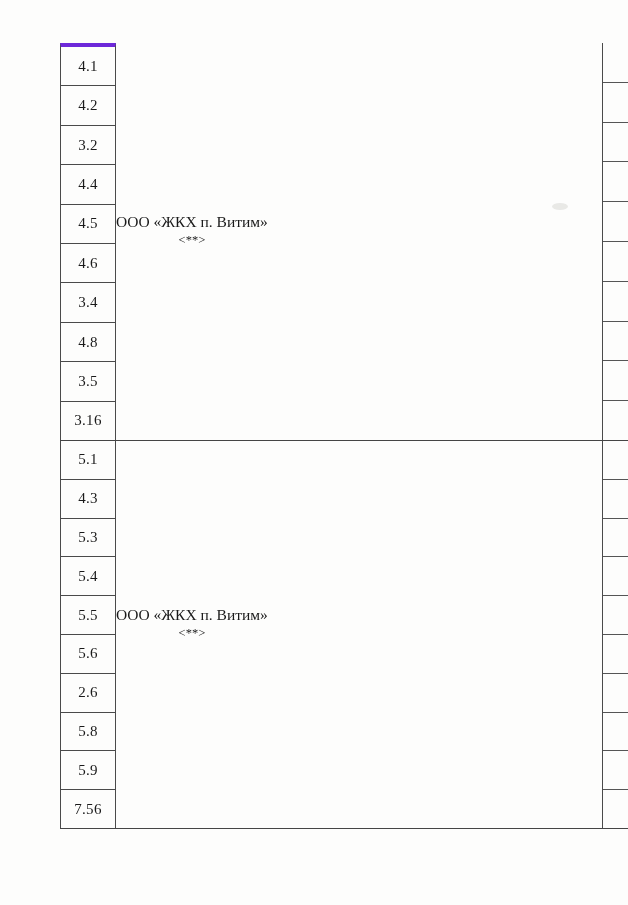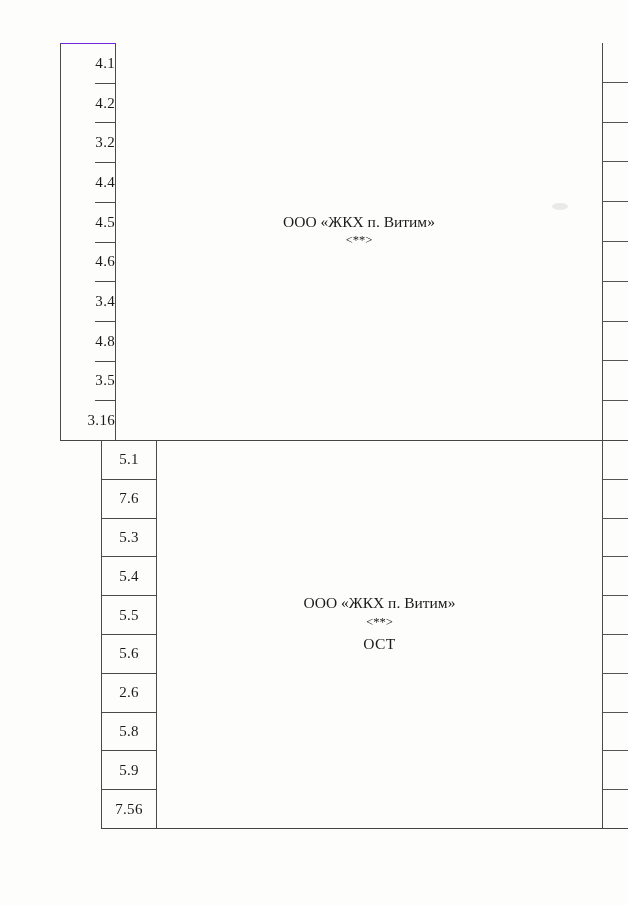--- a/index.html
+++ b/index.html
@@ -38,7 +38,7 @@
     display: flex;
     flex-direction: column;
   }
-  .section-4 .num-col { border-top: 1px solid #6d28d9; align-items: flex-end; }
+  .section-4 .num-col { border-top: 4px solid #6d28d9; }
   .num-row {
     flex: 1 1 0;
     box-sizing: border-box;

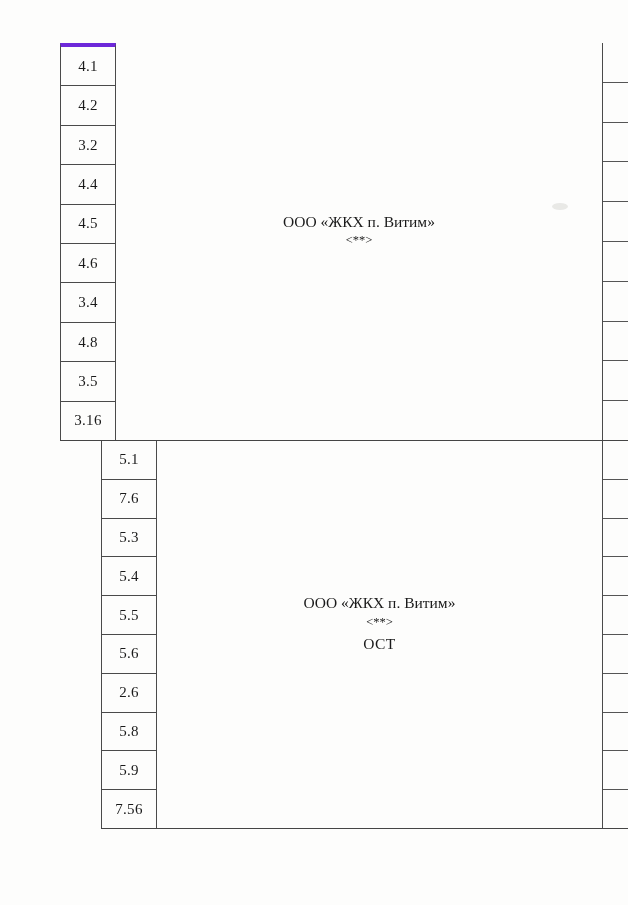--- a/index.html
+++ b/index.html
@@ -54,7 +54,7 @@
     flex: 1 1 auto;
     display: flex;
     align-items: center;
-    justify-content: center;
+    justify-content: flex-start;
   }
   .cell-text {
     text-align: center;

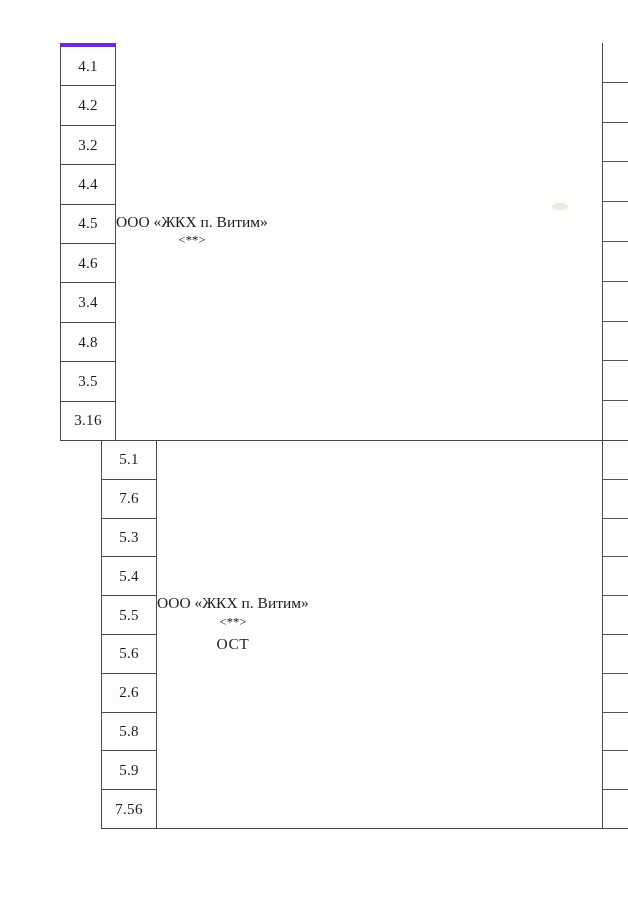--- a/index.html
+++ b/index.html
@@ -29,7 +29,7 @@
     border-bottom: 1px solid #454545; 
   }
   .section-4 { height: 398px; }
-  .section-5 { height: 388px; margin-left: 41px; }
+  .section-5 { height: 388px; }
   .num-col {
     width: 56px;
     box-sizing: border-box;

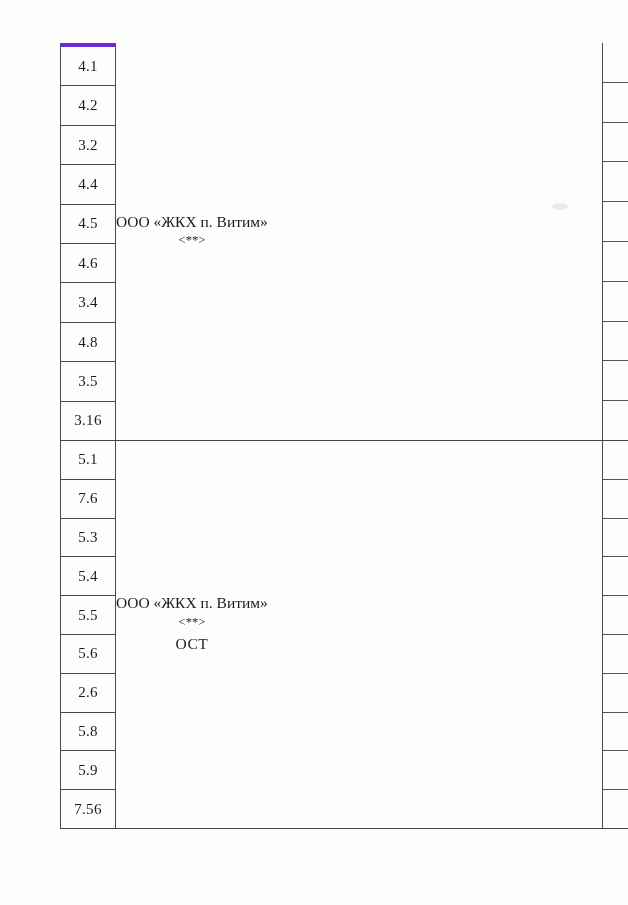--- a/index.html
+++ b/index.html
@@ -129,7 +129,7 @@
     <div class="section section-5">
       <div class="num-col">
         <div class="num-row">5.1</div>
-        <div class="num-row">7.6</div>
+        <div class="num-row">4.3</div>
         <div class="num-row">5.3</div>
         <div class="num-row">5.4</div>
         <div class="num-row">5.5</div>

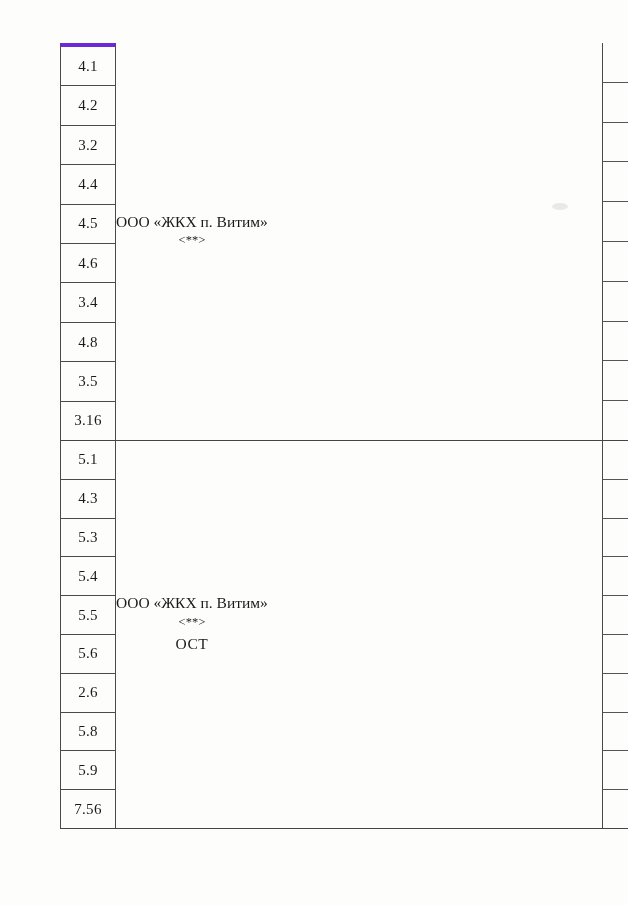--- a/index.html
+++ b/index.html
@@ -143,7 +143,6 @@
         <div class="cell-text">
           <div class="org-line">ООО «ЖКХ п. Витим»</div>
           <div class="marker-line">&lt;**&gt;</div>
-          <div class="code-line">ОСТ</div>
         </div>
       </div>
       <div class="stub-col">

